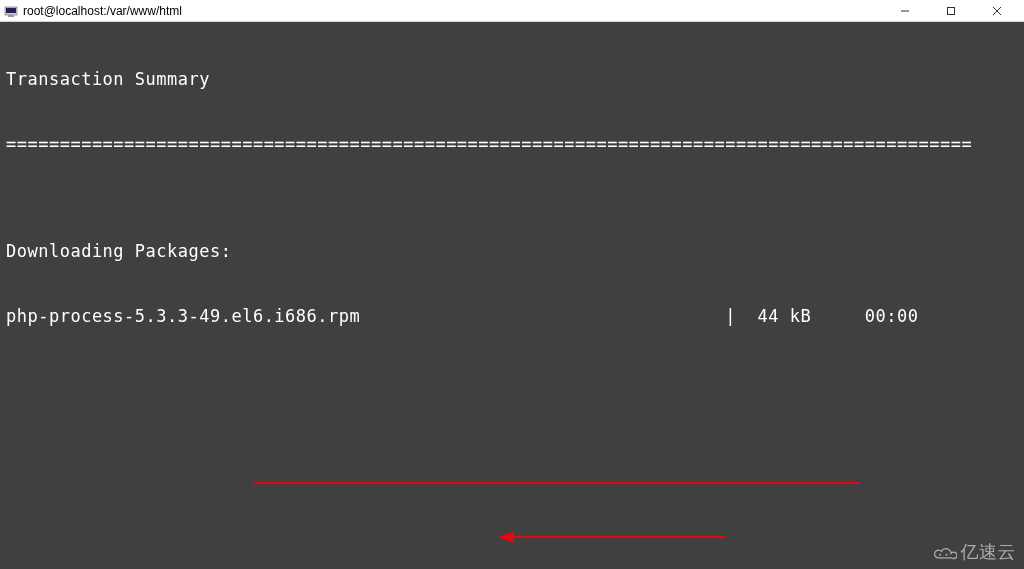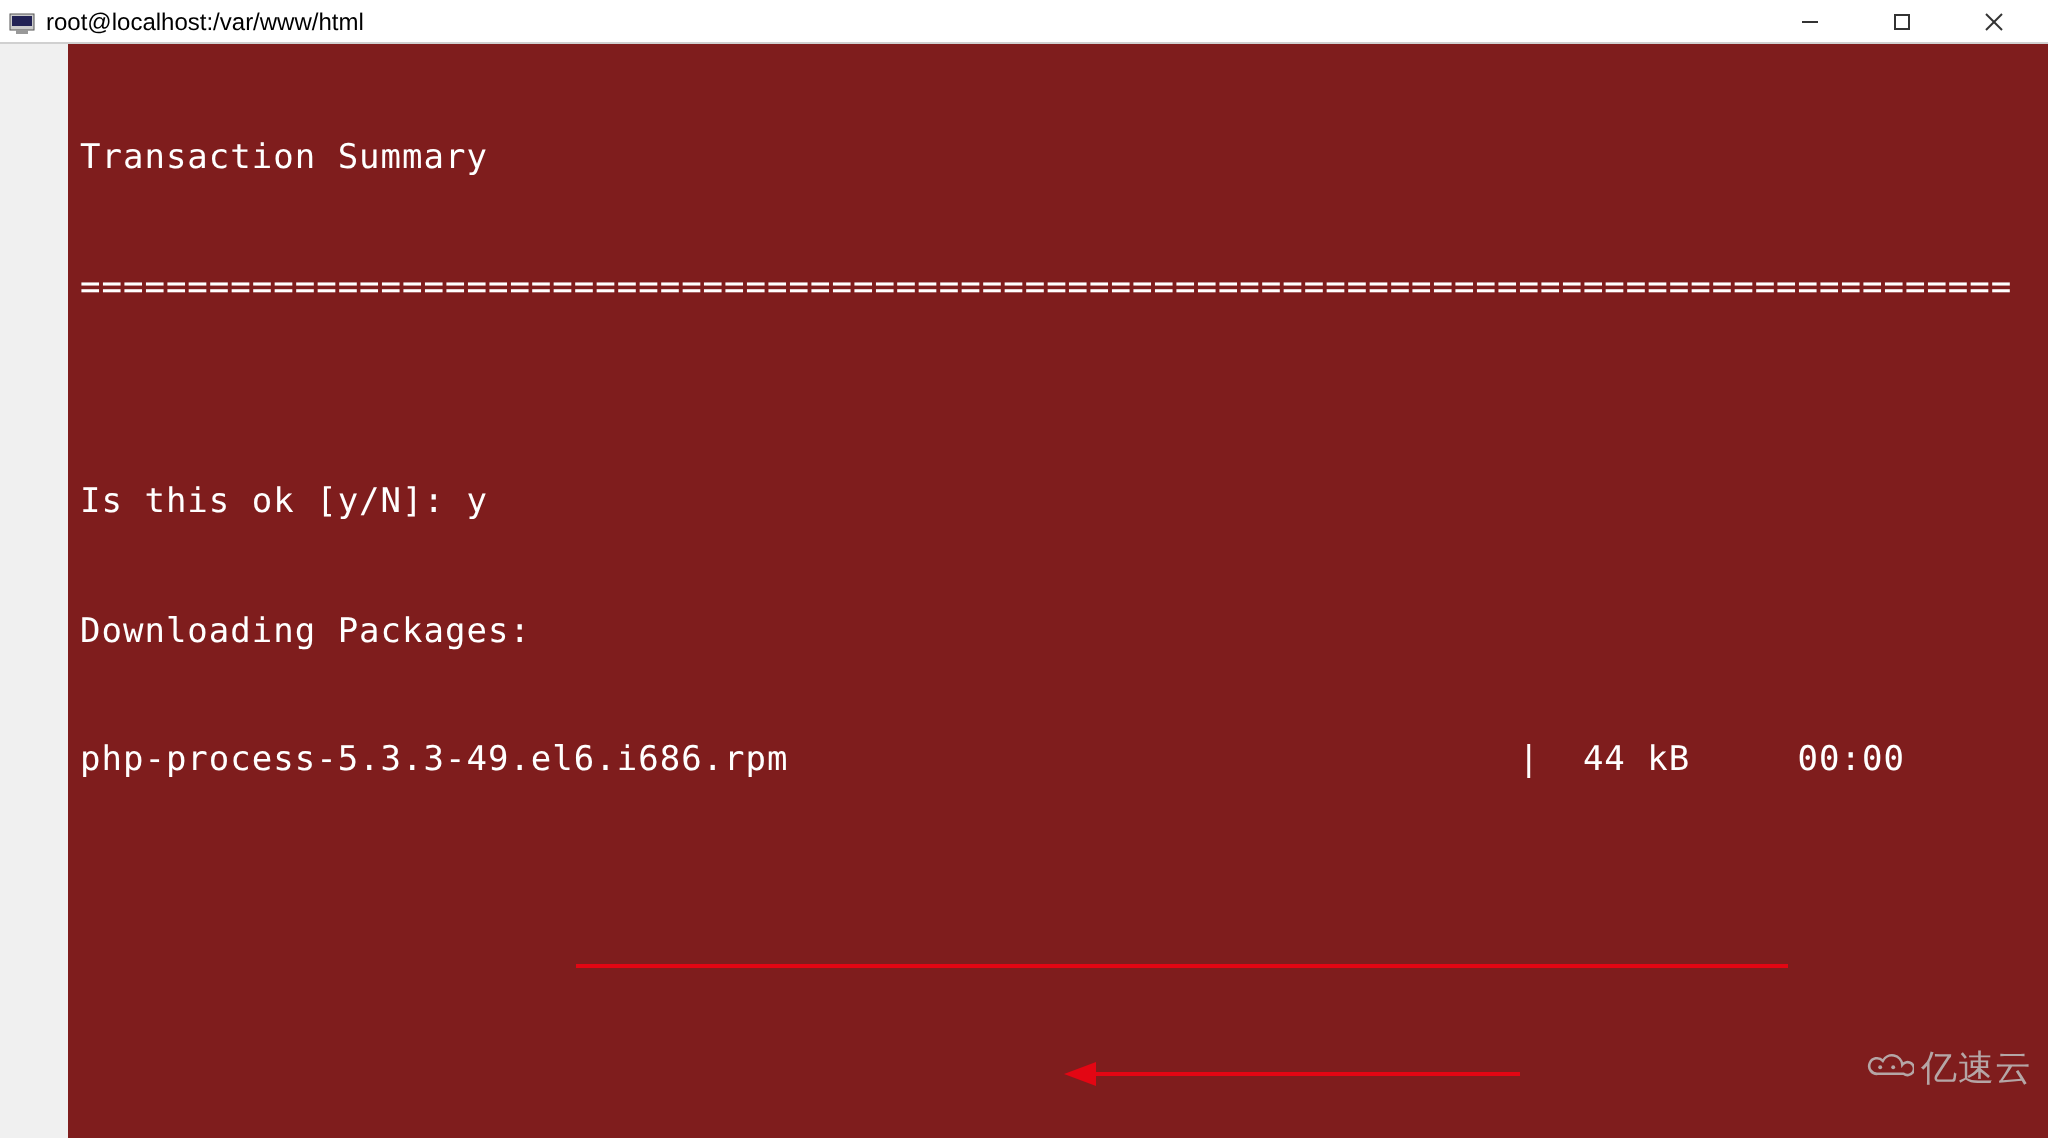--- a/index.html
+++ b/index.html
@@ -45,7 +45,7 @@
     }
     .win-btn svg { width: 10px; height: 10px; }
     .terminal {
-      background: #7f1d1d;
+      background: #404040;
       color: #fff;
       height: 547px;
       padding: 4px 6px 0 6px;
@@ -55,7 +55,6 @@
       white-space: pre;
       position: relative;
       overflow: hidden;
-      margin-left: 34px;
     }
     .row { white-space: pre; }
     .underline-annot {

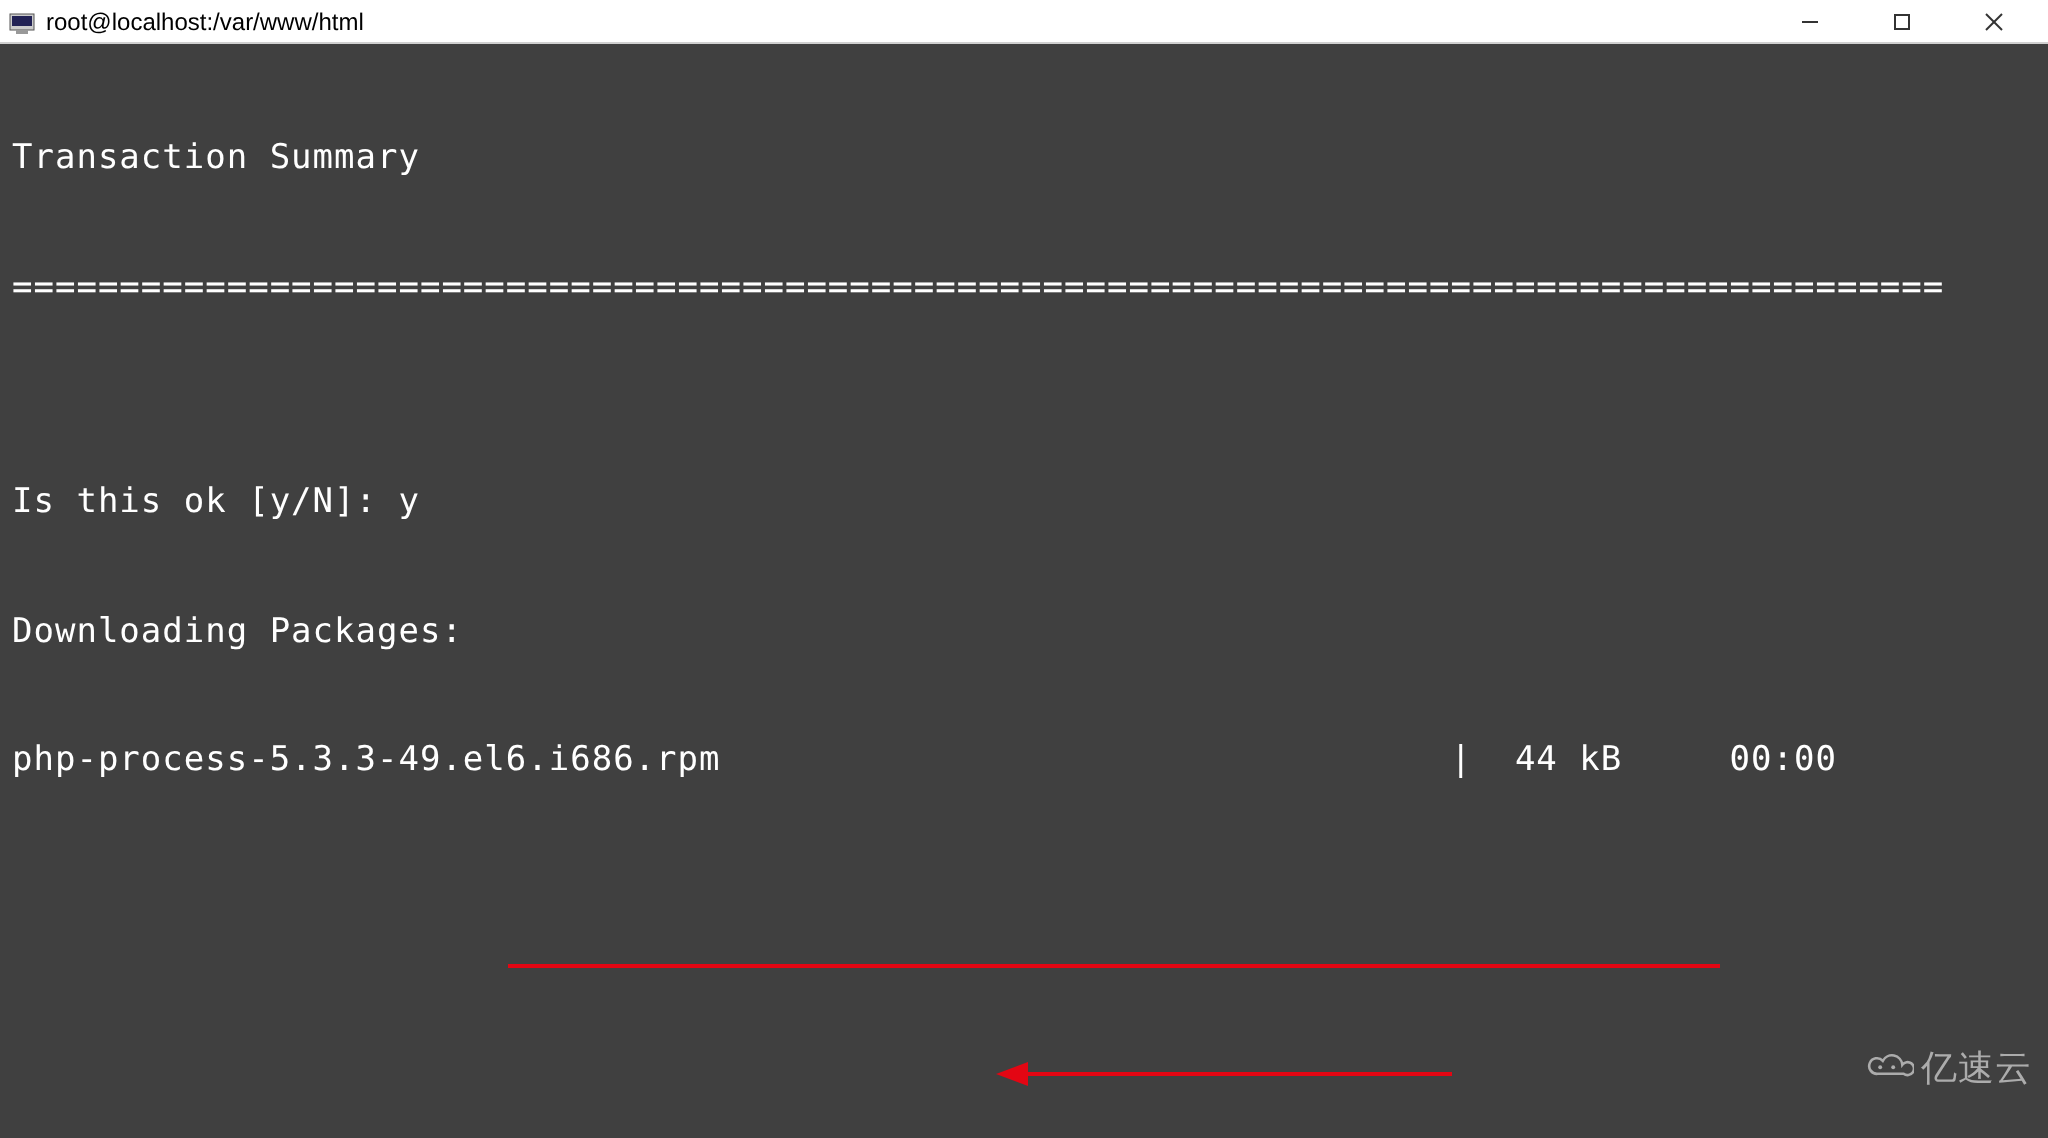--- a/index.html
+++ b/index.html
@@ -116,7 +116,6 @@
   <div class="row">Transaction Summary</div>
   <div class="row">==========================================================================================</div>
   <div class="row"></div>
-  <div class="row">Is this ok [y/N]: y</div>
   <div class="row">Downloading Packages:</div>
   <div class="row">php-process-5.3.3-49.el6.i686.rpm                                  |  44 kB     00:00</div>
   

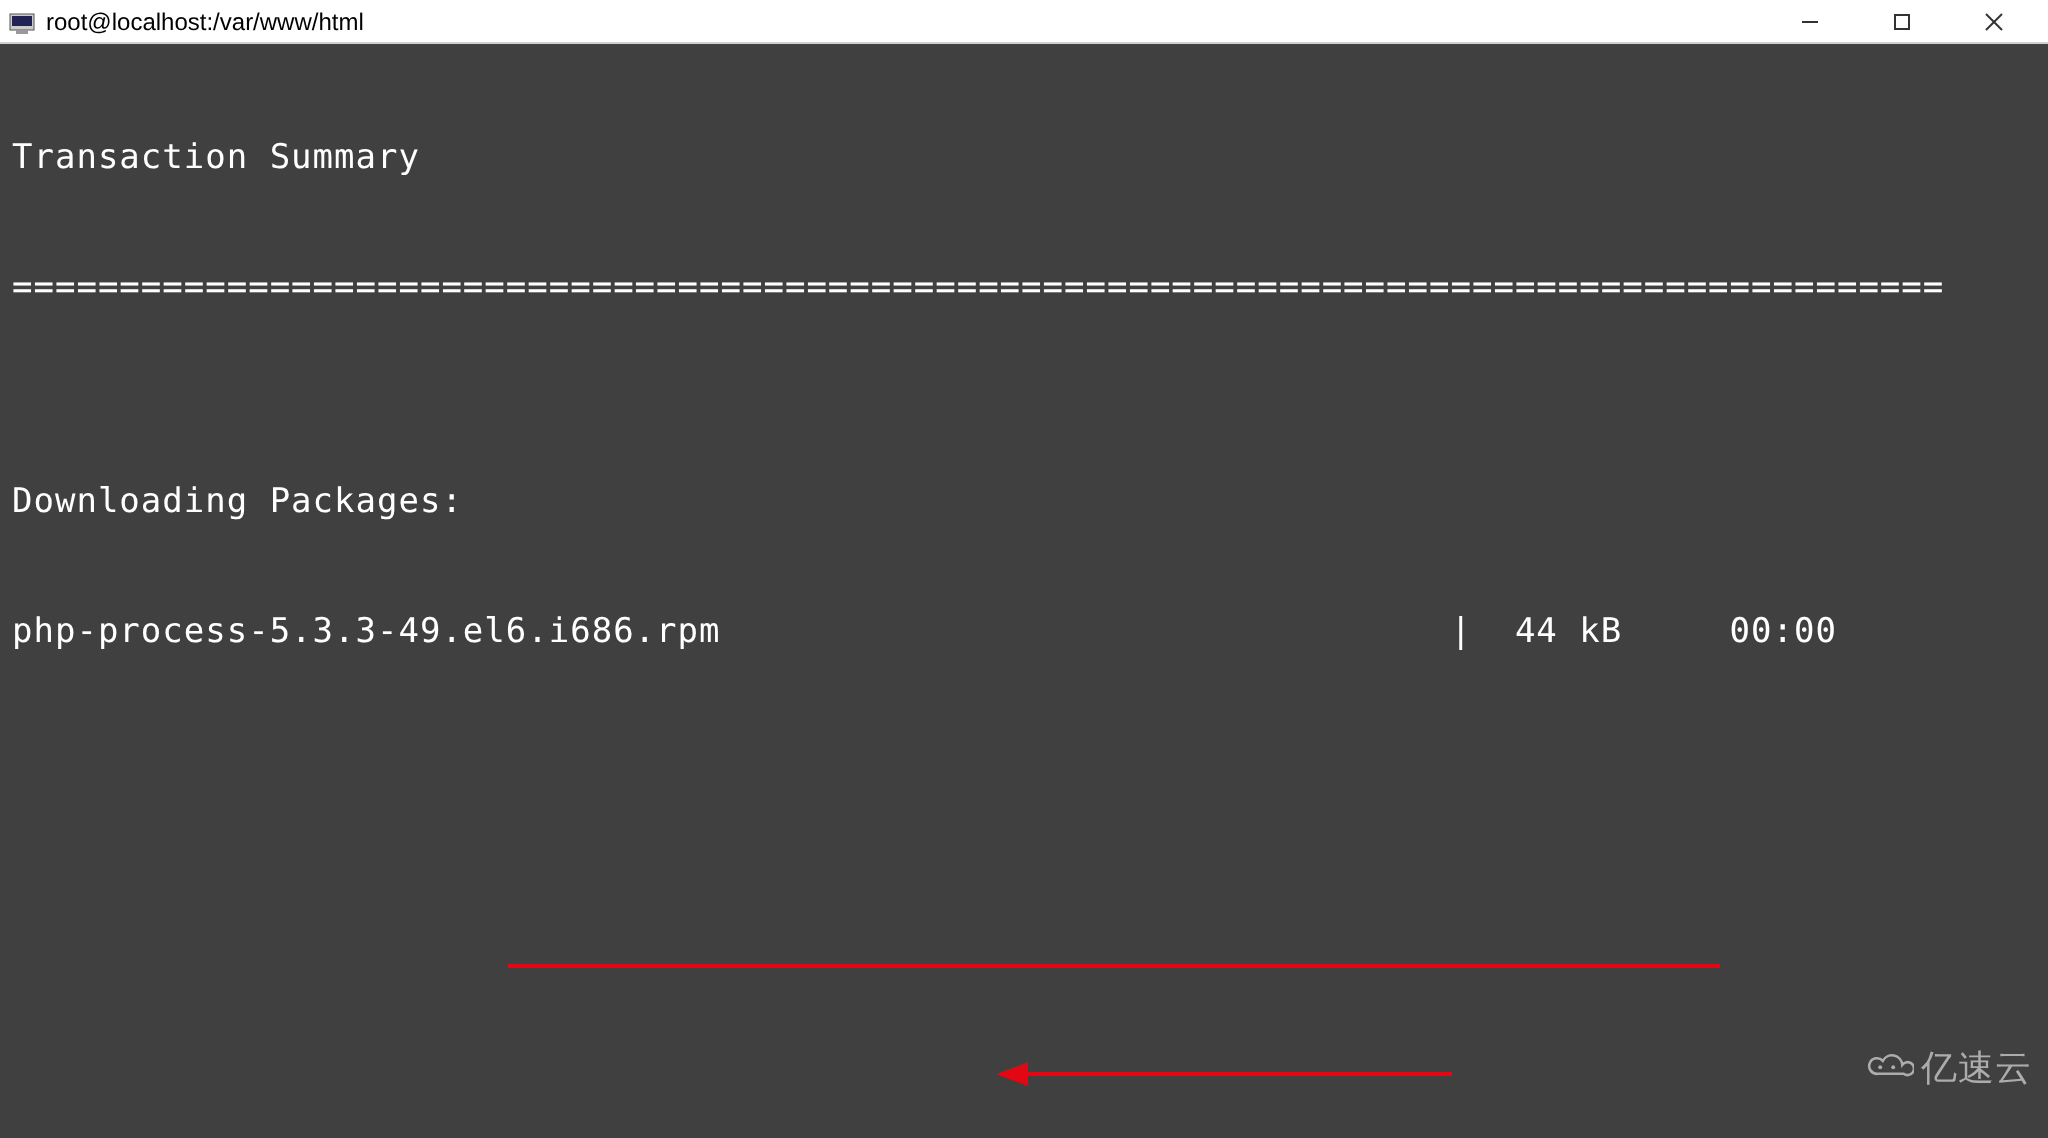--- a/index.html
+++ b/index.html
@@ -69,12 +69,12 @@
     .watermark {
       position: absolute;
       right: 8px;
-      bottom: 24px;
+      bottom: 6px;
       color: #bfbfbf;
       font-family: "Microsoft YaHei", Arial, sans-serif;
       font-size: 18px;
       display: flex;
-      align-items: flex-start;
+      align-items: flex-end;
       gap: 4px;
       opacity: 0.85;
     }

